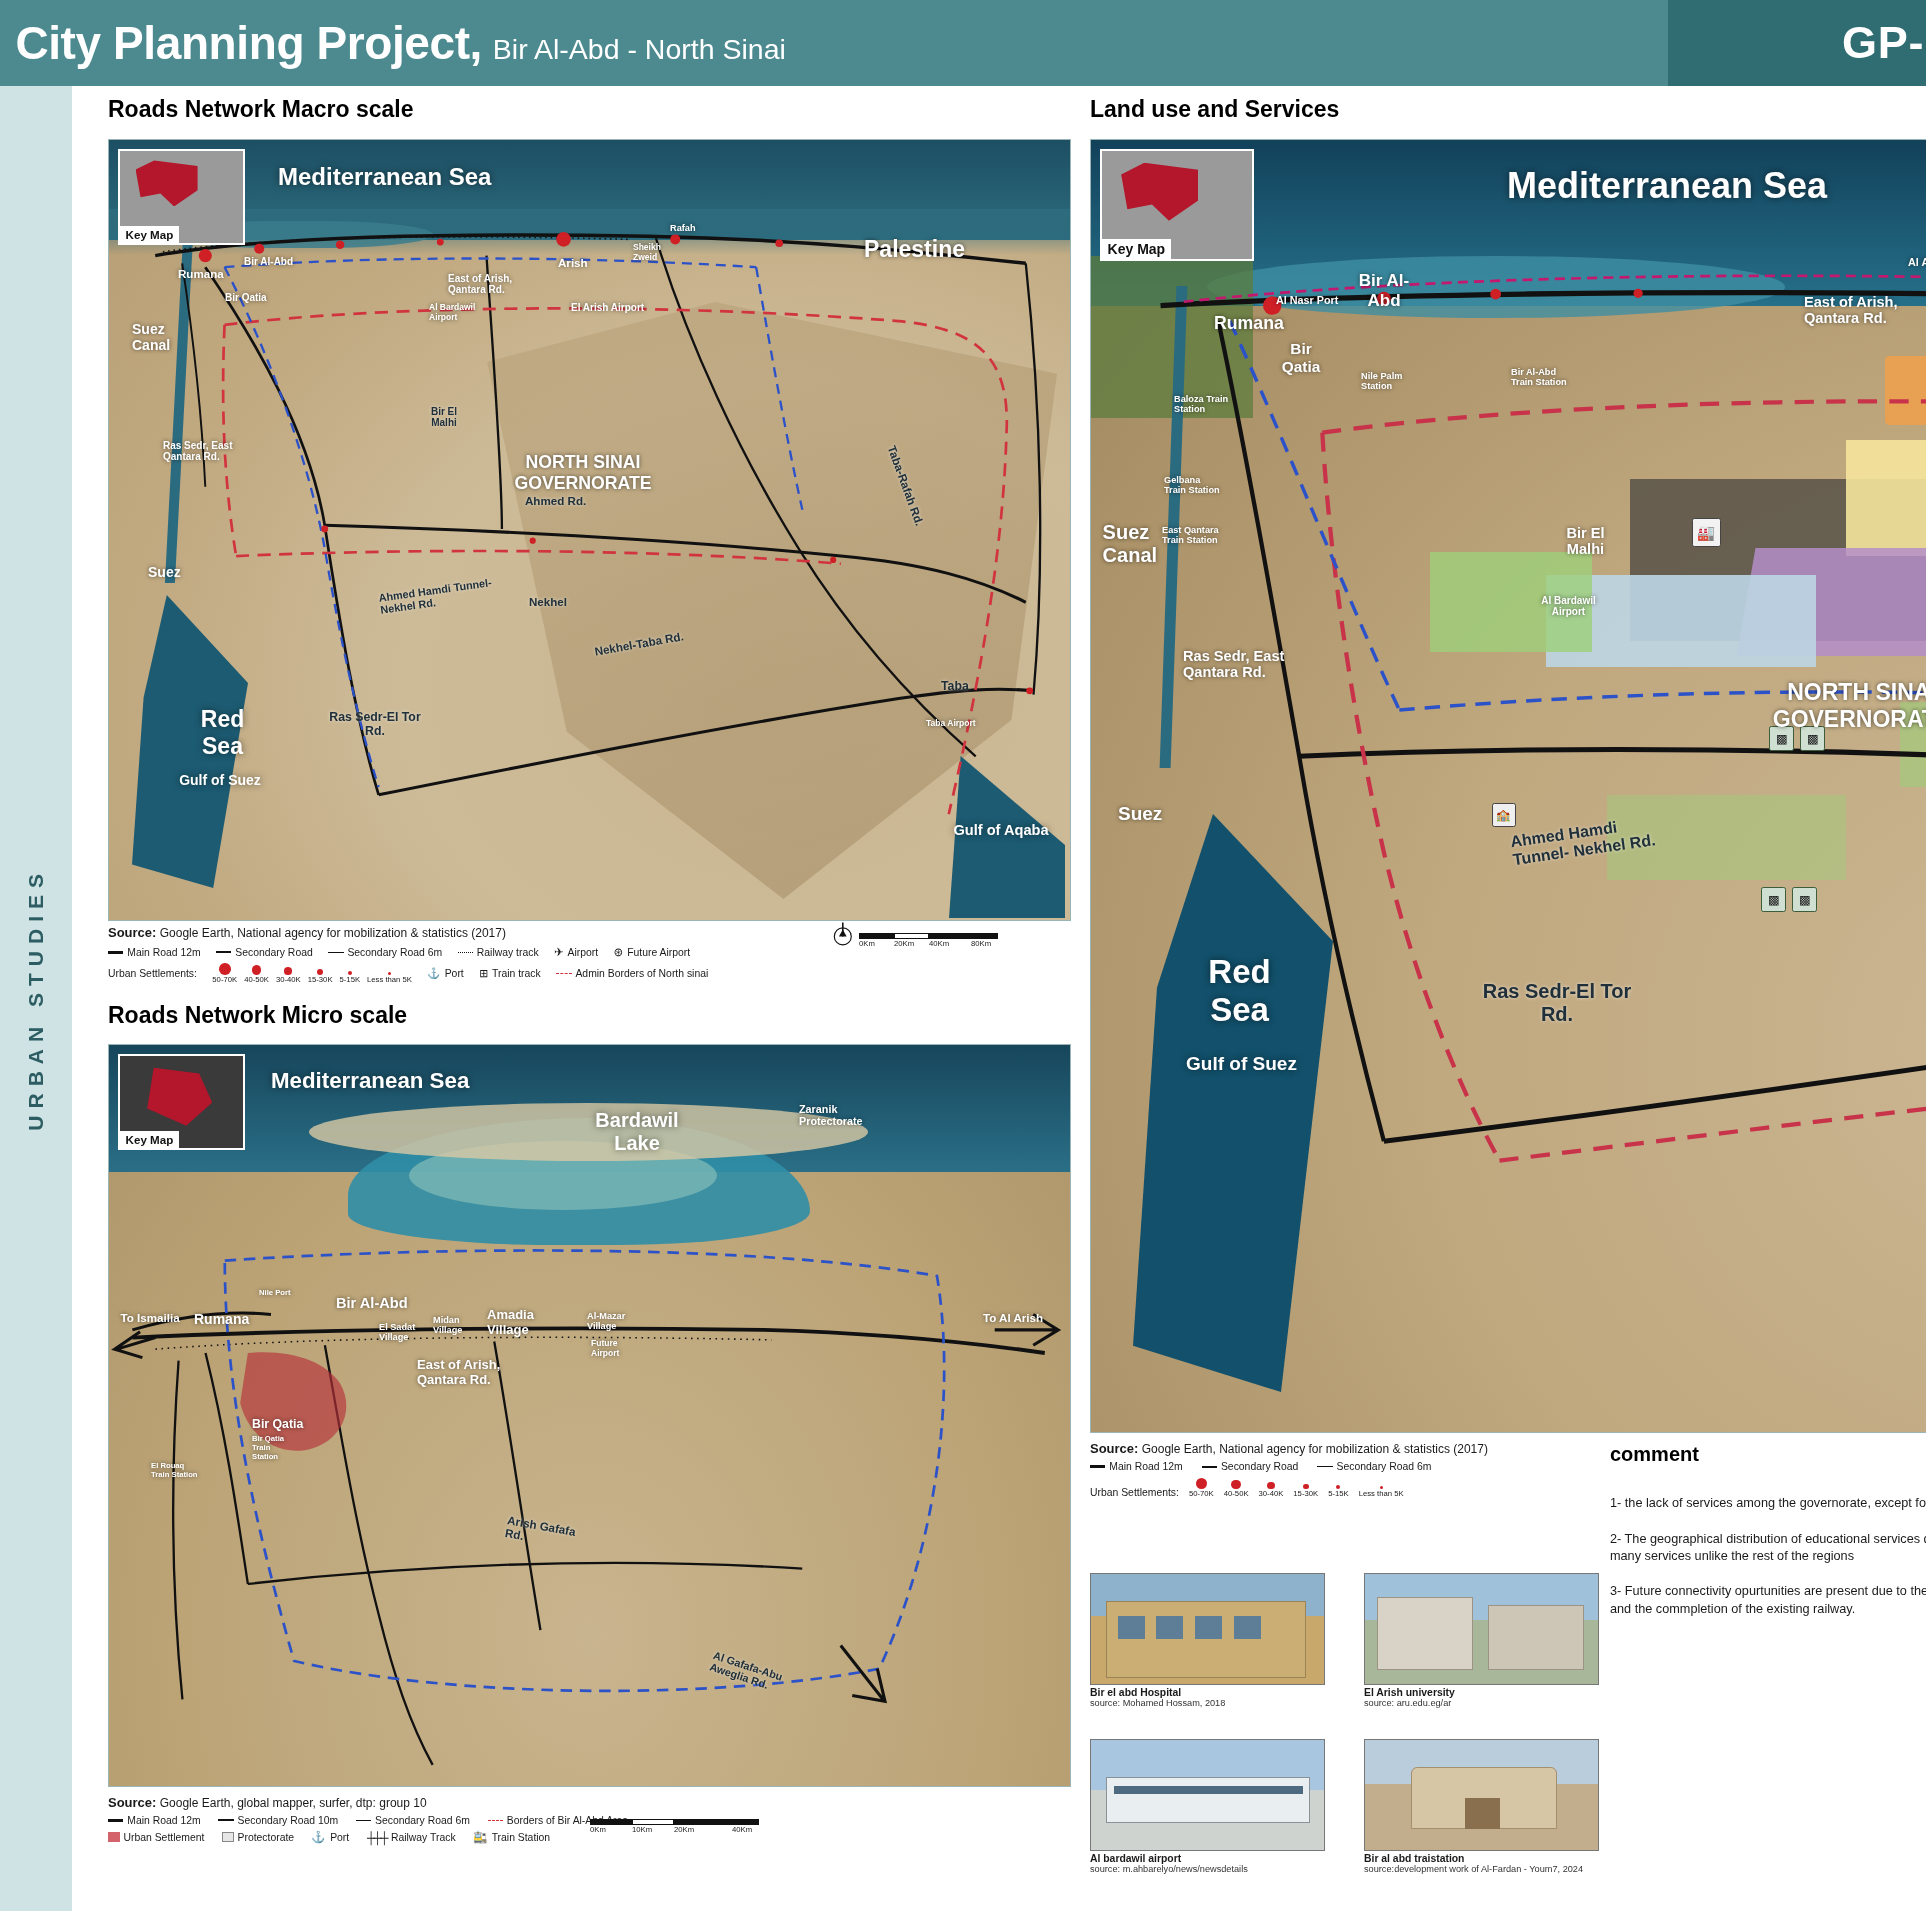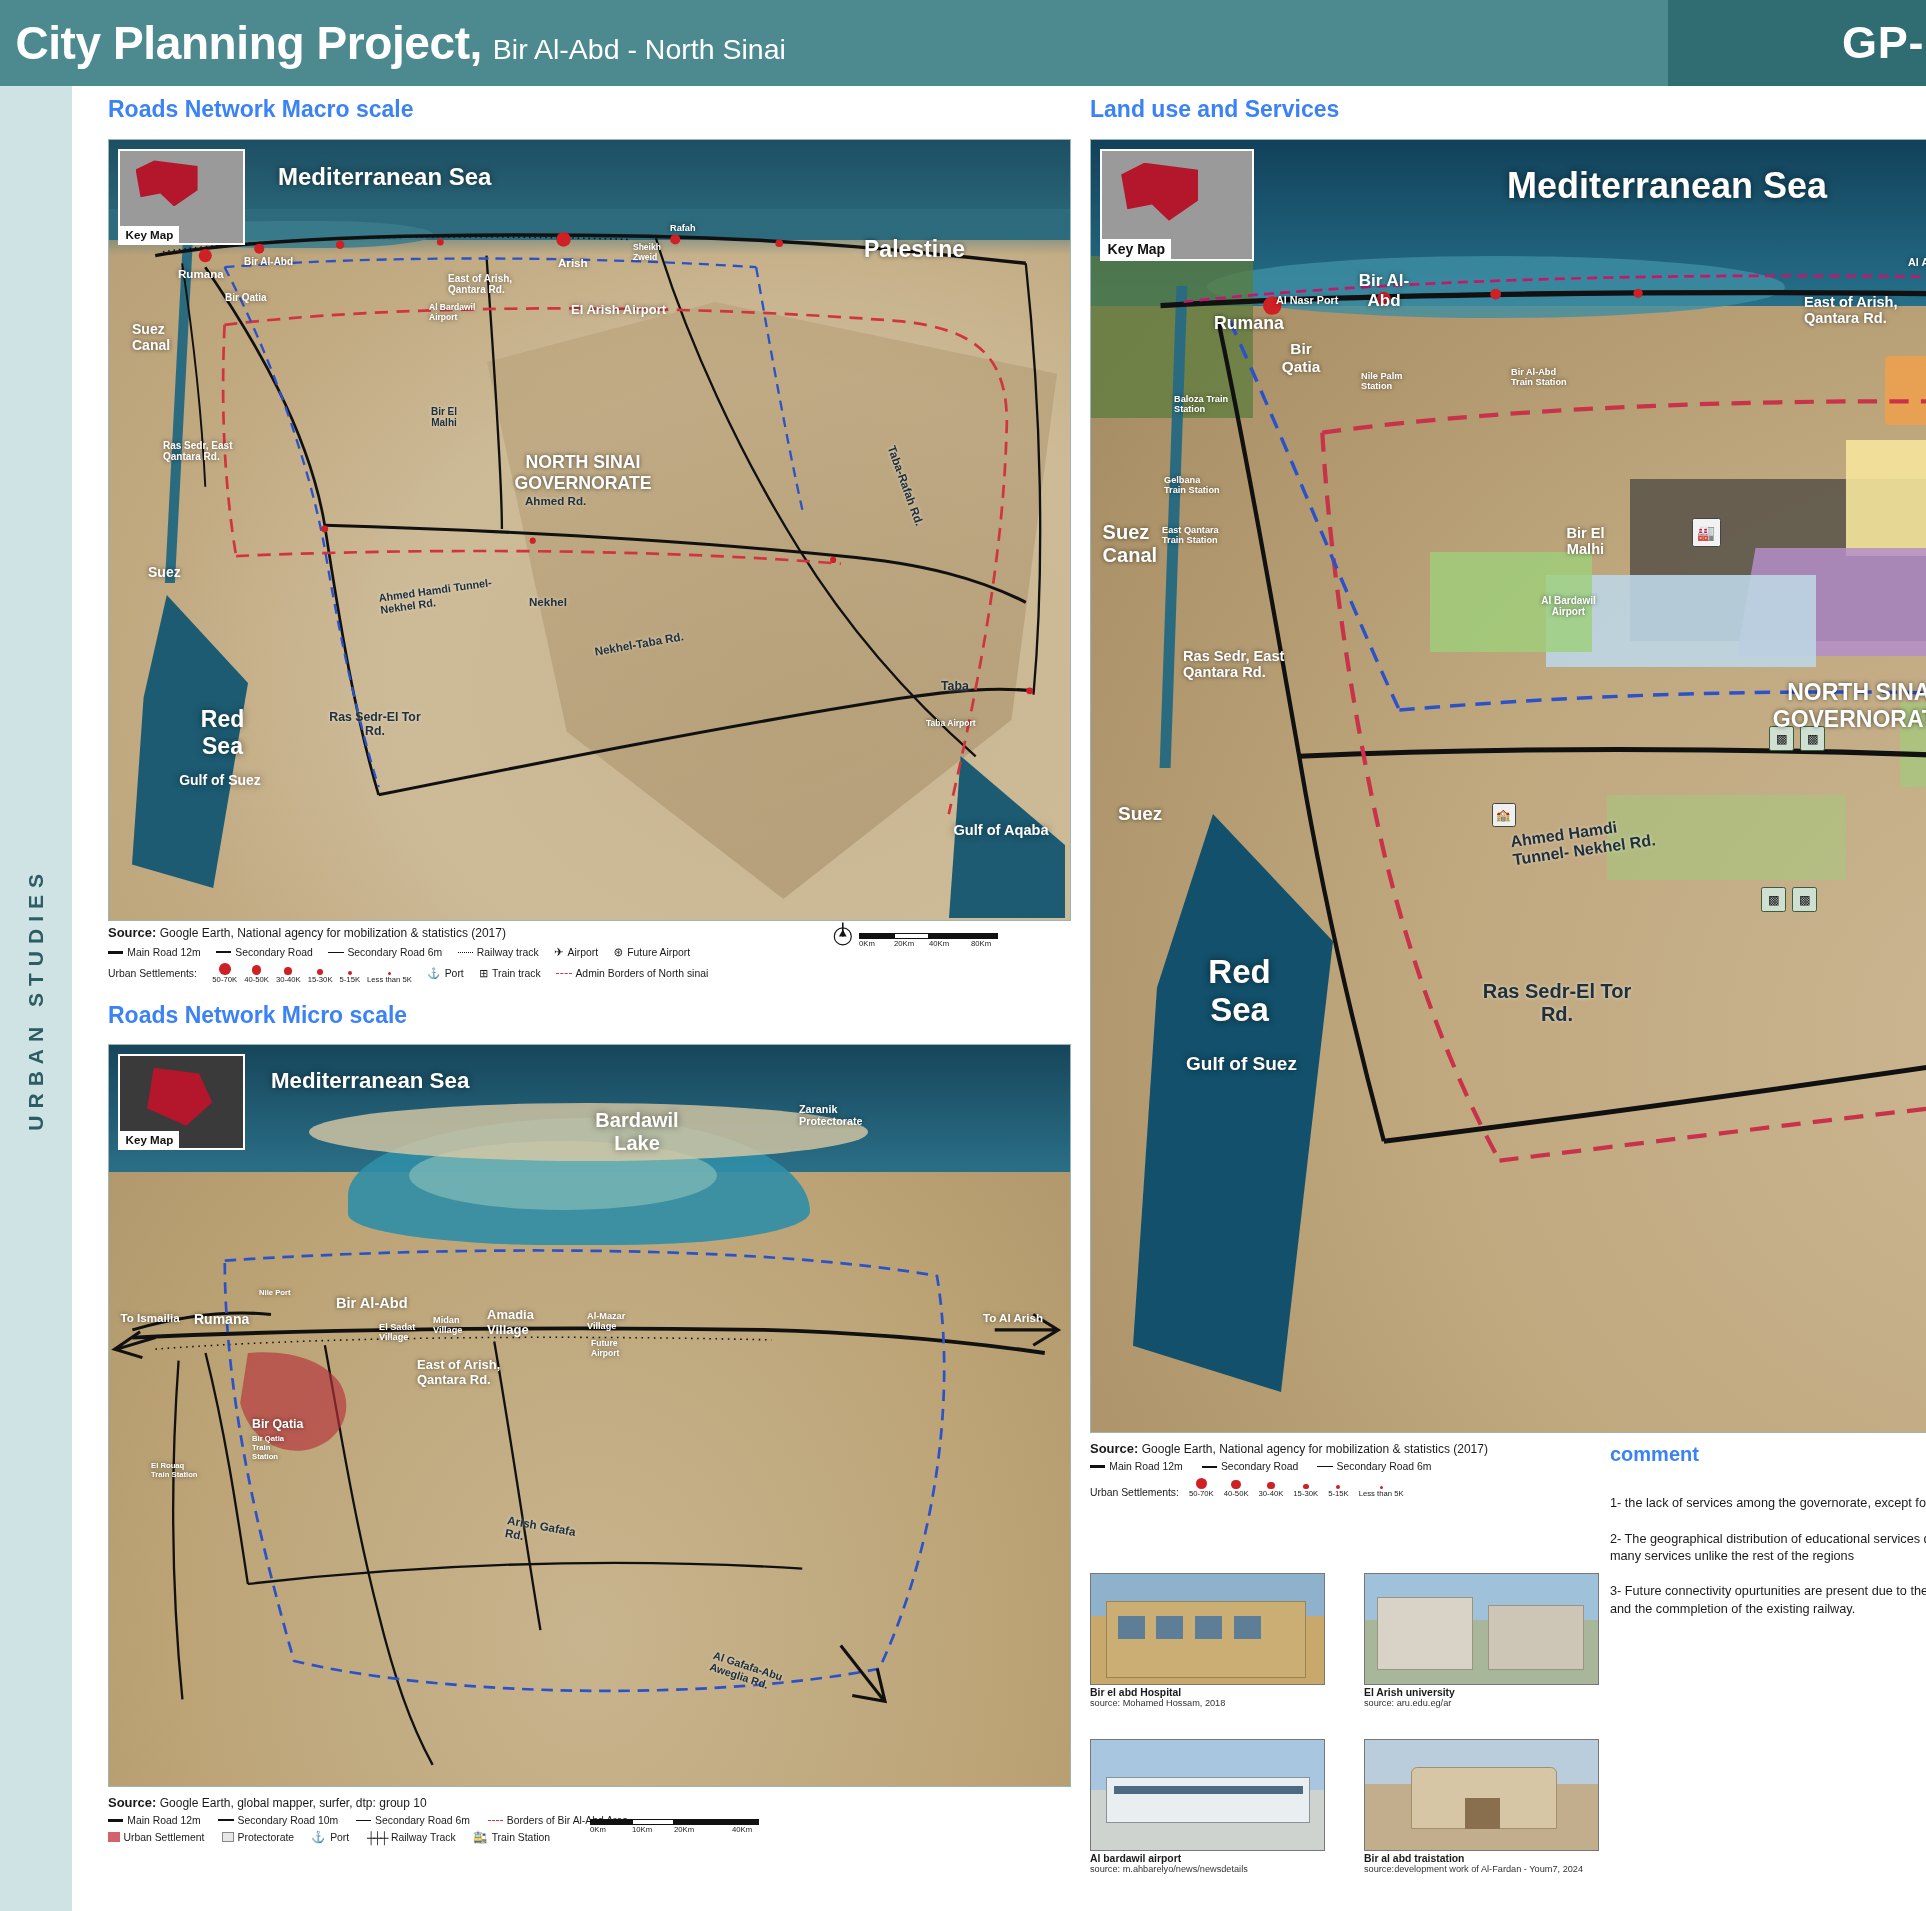--- a/index.html
+++ b/index.html
@@ -36,7 +36,7 @@
   }
 
   
-  .panel-title { font-size:23px; font-weight:bold; color:#3b82f6; }
+  .panel-title { font-size:23px; font-weight:bold; color:#000000; }
   .map-frame { position:absolute; overflow:hidden; border:0.8px solid #9bb4b6; }
   .keymap {
     position:absolute; width:127px; height:96px; background:#9a9a9a;

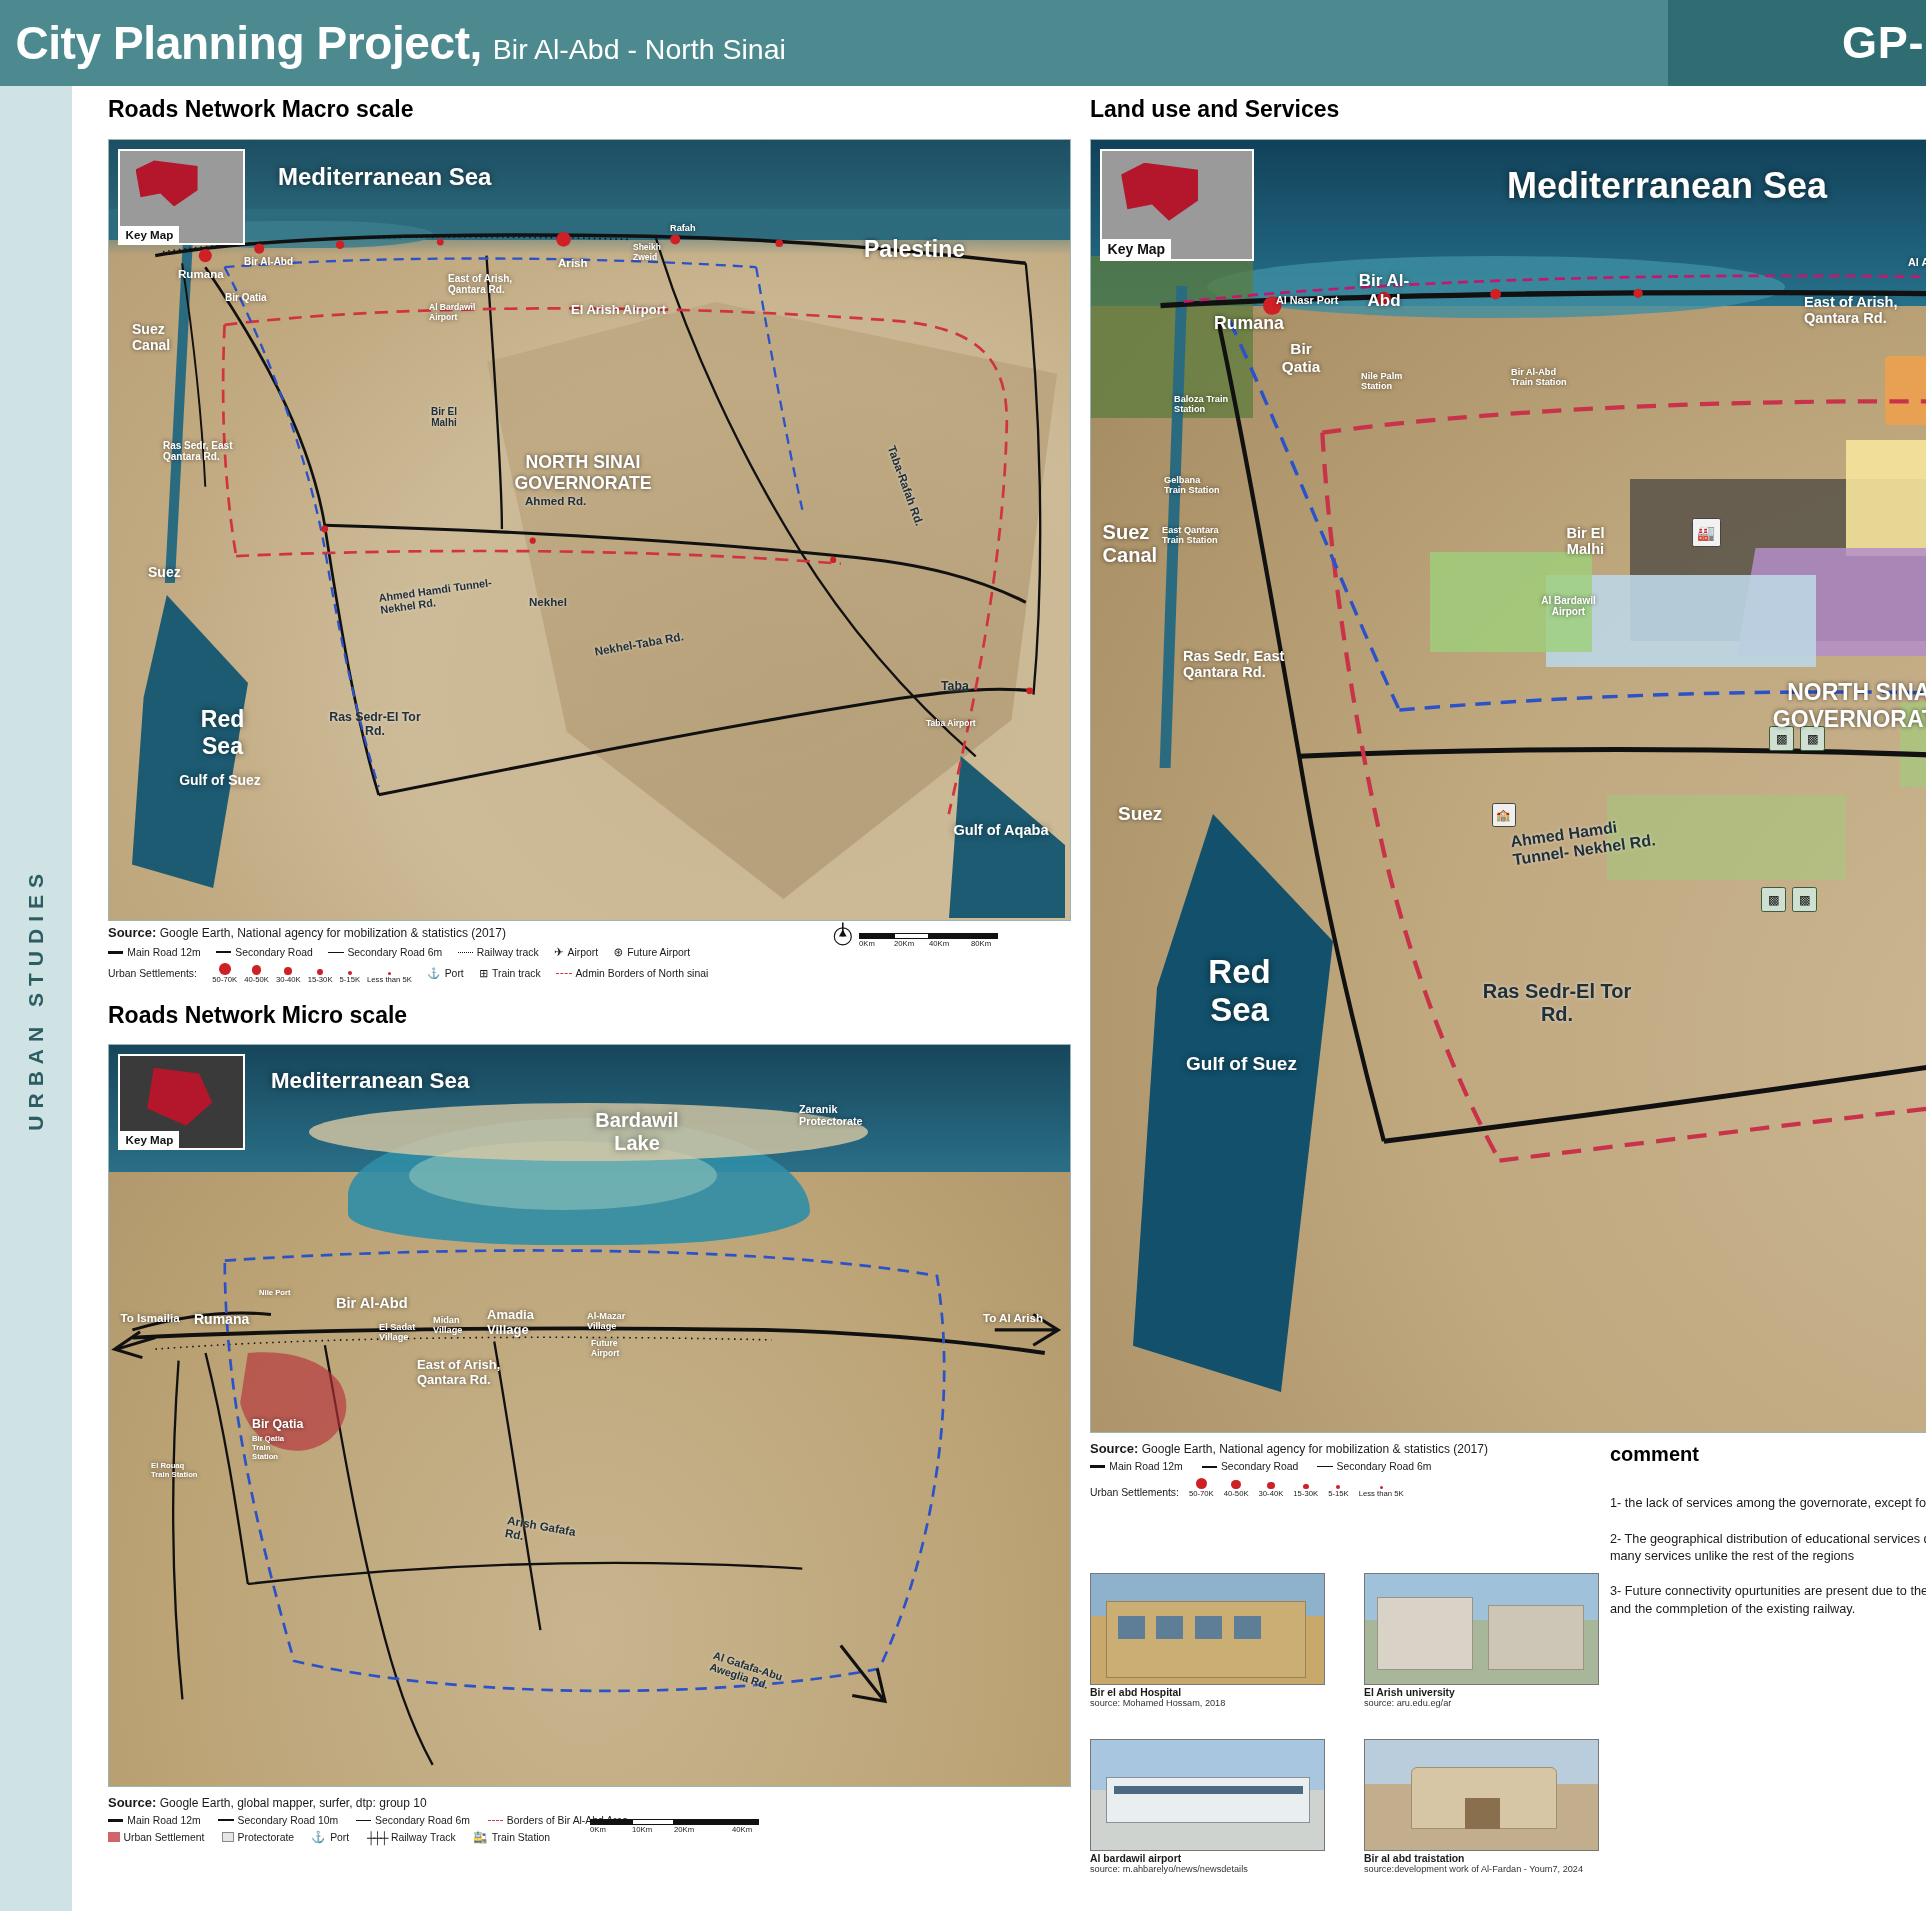--- a/index.html
+++ b/index.html
@@ -170,7 +170,7 @@
   <div class="map-text dark" style="left:216px;top:570px;font-size:12.3px;width:100px;text-align:center;">Ras Sedr-El Tor Rd.</div>
   <div class="map-text dark" style="left:270px;top:443px;font-size:10.8px;width:127px;transform:rotate(-8deg);">Ahmed Hamdi Tunnel- Nekhel Rd.</div>
   <div class="map-text dark" style="left:308px;top:266px;font-size:10px;width:54px;text-align:center;">Bir El Malhi</div>
-  <div class="map-text" style="left:462px;top:162px;font-size:13px;">El Arish Airport</div>
+  <div class="map-text" style="left:462px;top:162px;font-size:10px;">El Arish Airport</div>
   <div class="map-text" style="left:320px;top:162px;font-size:8.5px;width:54px;">Al Bardawil Airport</div>
   <div class="map-text" style="left:817px;top:578px;font-size:8.5px;">Taba Airport</div>
   <div class="map-text" style="left:561px;top:83px;font-size:9.2px;">Rafah</div>

